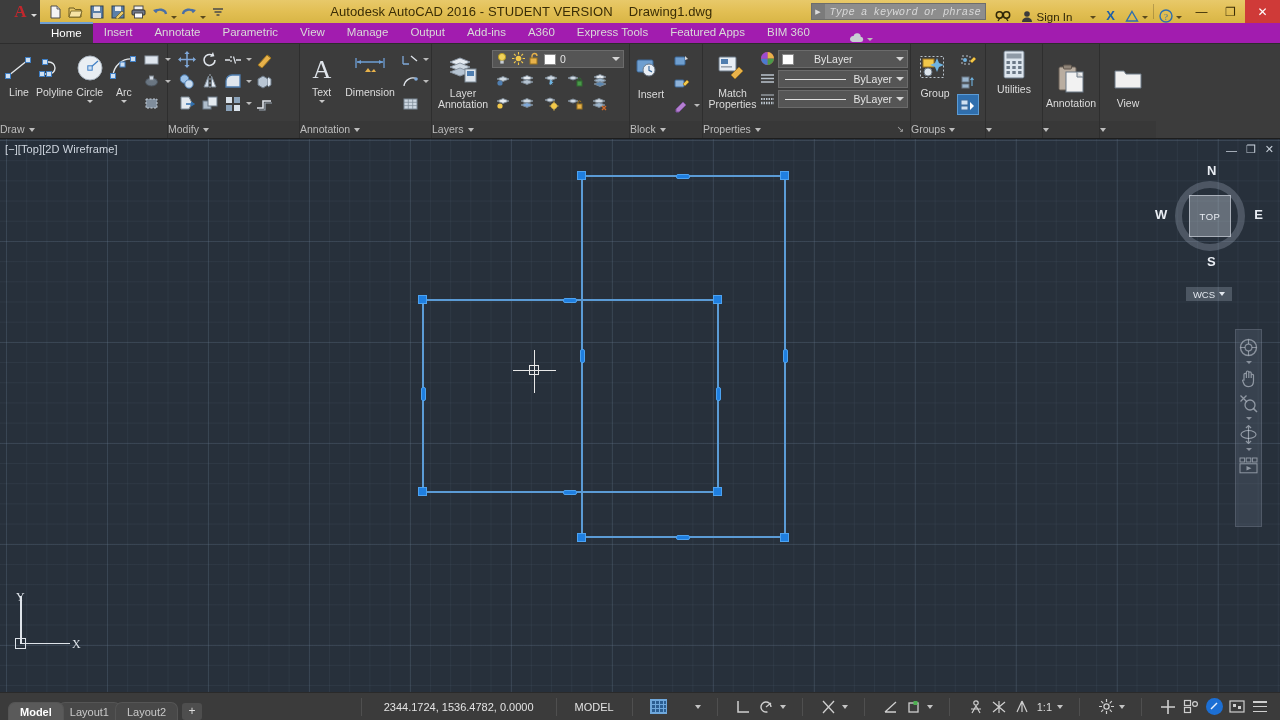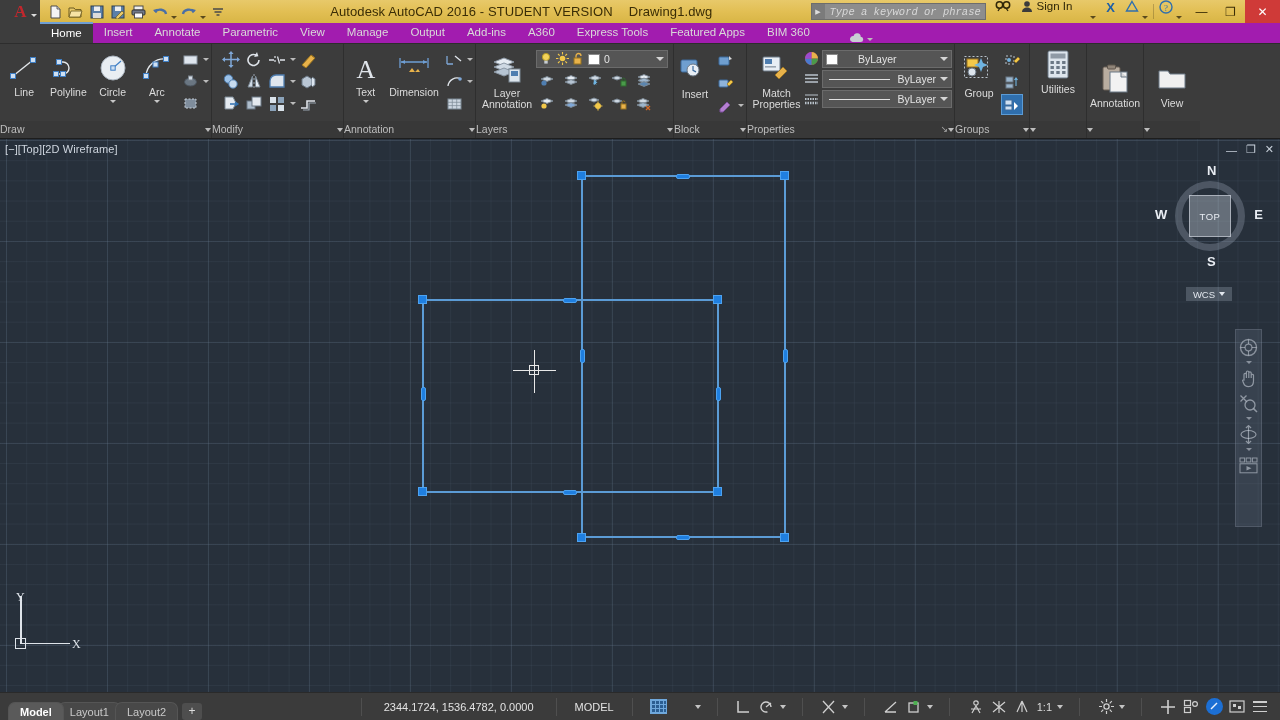--- a/index.html
+++ b/index.html
@@ -57,7 +57,7 @@
     font-style:italic; color:#d8d8d8; padding-left:5px;
   }
   #search-box input::placeholder { color:#d8d8d8; font-style:italic; }
-  .tb-ico { height:23px; display:flex; align-items:flex-start; padding:0 5px; color:#2f2608; font-size:12px; }
+  .tb-ico { height:23px; display:flex; align-items:flex-end; padding:0 5px; color:#2f2608; font-size:12px; }
   .tb-ico.signin { font-size:11.5px; gap:4px; color:#2f2608; }
   .tb-sep { width:1px; height:15px; background:rgba(0,0,0,.2); }
   .wbtn { width:29px; height:23px; display:flex; align-items:center; justify-content:center;

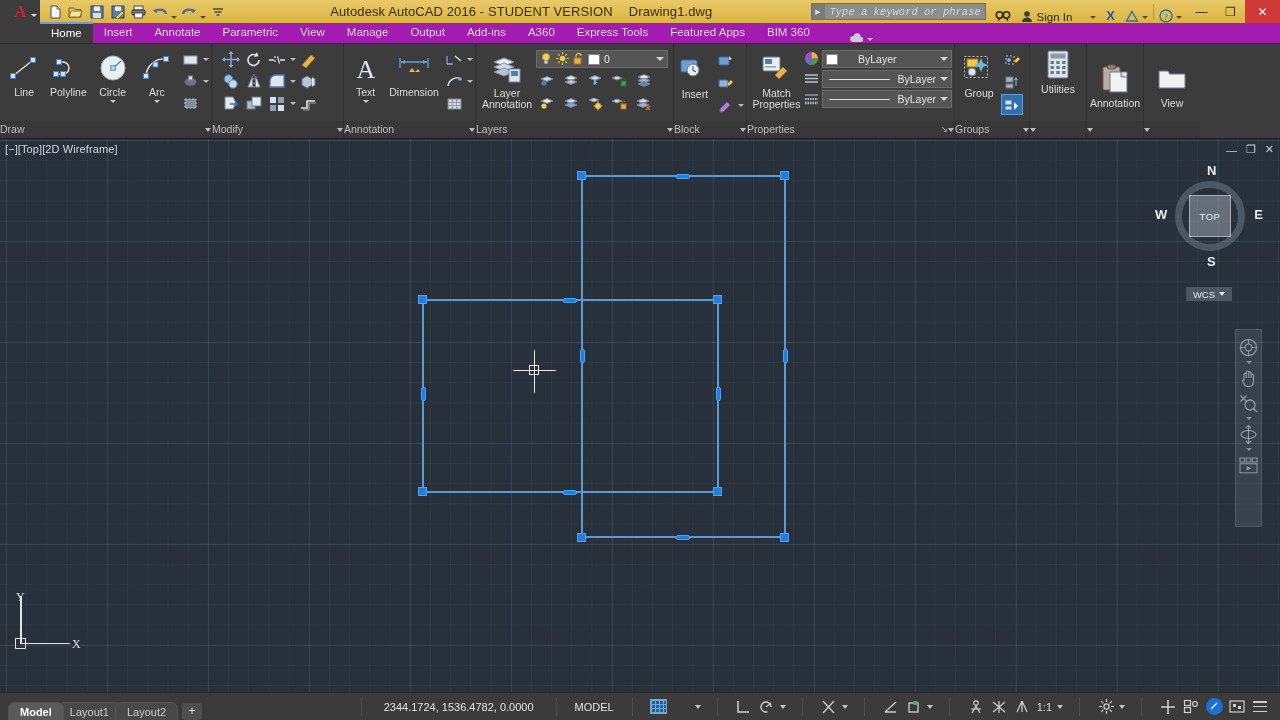--- a/index.html
+++ b/index.html
@@ -374,7 +374,7 @@
 
 <div id="ribbon">
 
-  <div class="panel" style="width:212px">
+  <div class="panel" style="width:168px">
     <div class="panel-body">
       <div class="big-btn">
         <div class="icobox">

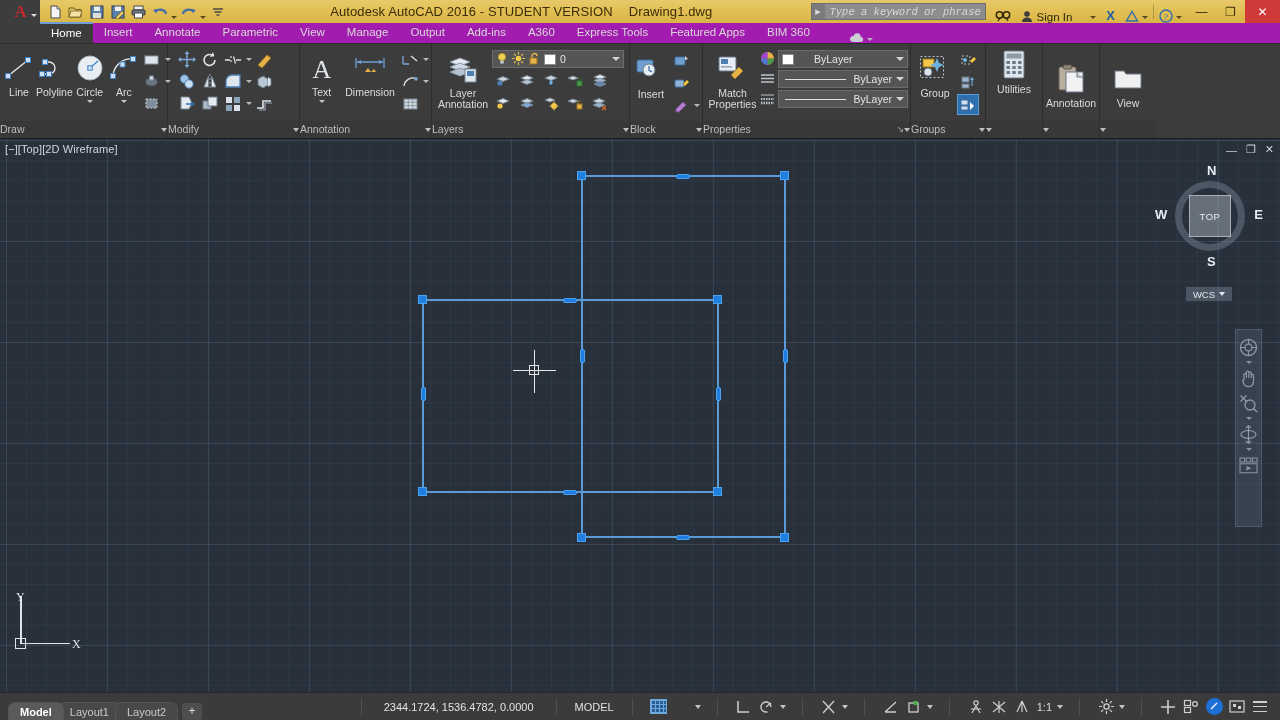--- a/index.html
+++ b/index.html
@@ -93,7 +93,7 @@
   .panel-title {
     height:17px; line-height:17px; text-align:center; font-size:10.5px;
     color:#bdbdbd; background:#383838; display:flex; align-items:center;
-    justify-content:space-between; gap:4px;
+    justify-content:flex-start; gap:4px;
   }
   .cap { width:0;height:0;border-left:3.5px solid transparent;border-right:3.5px solid transparent;border-top:4px solid #bdbdbd;}
   .big-btn {

